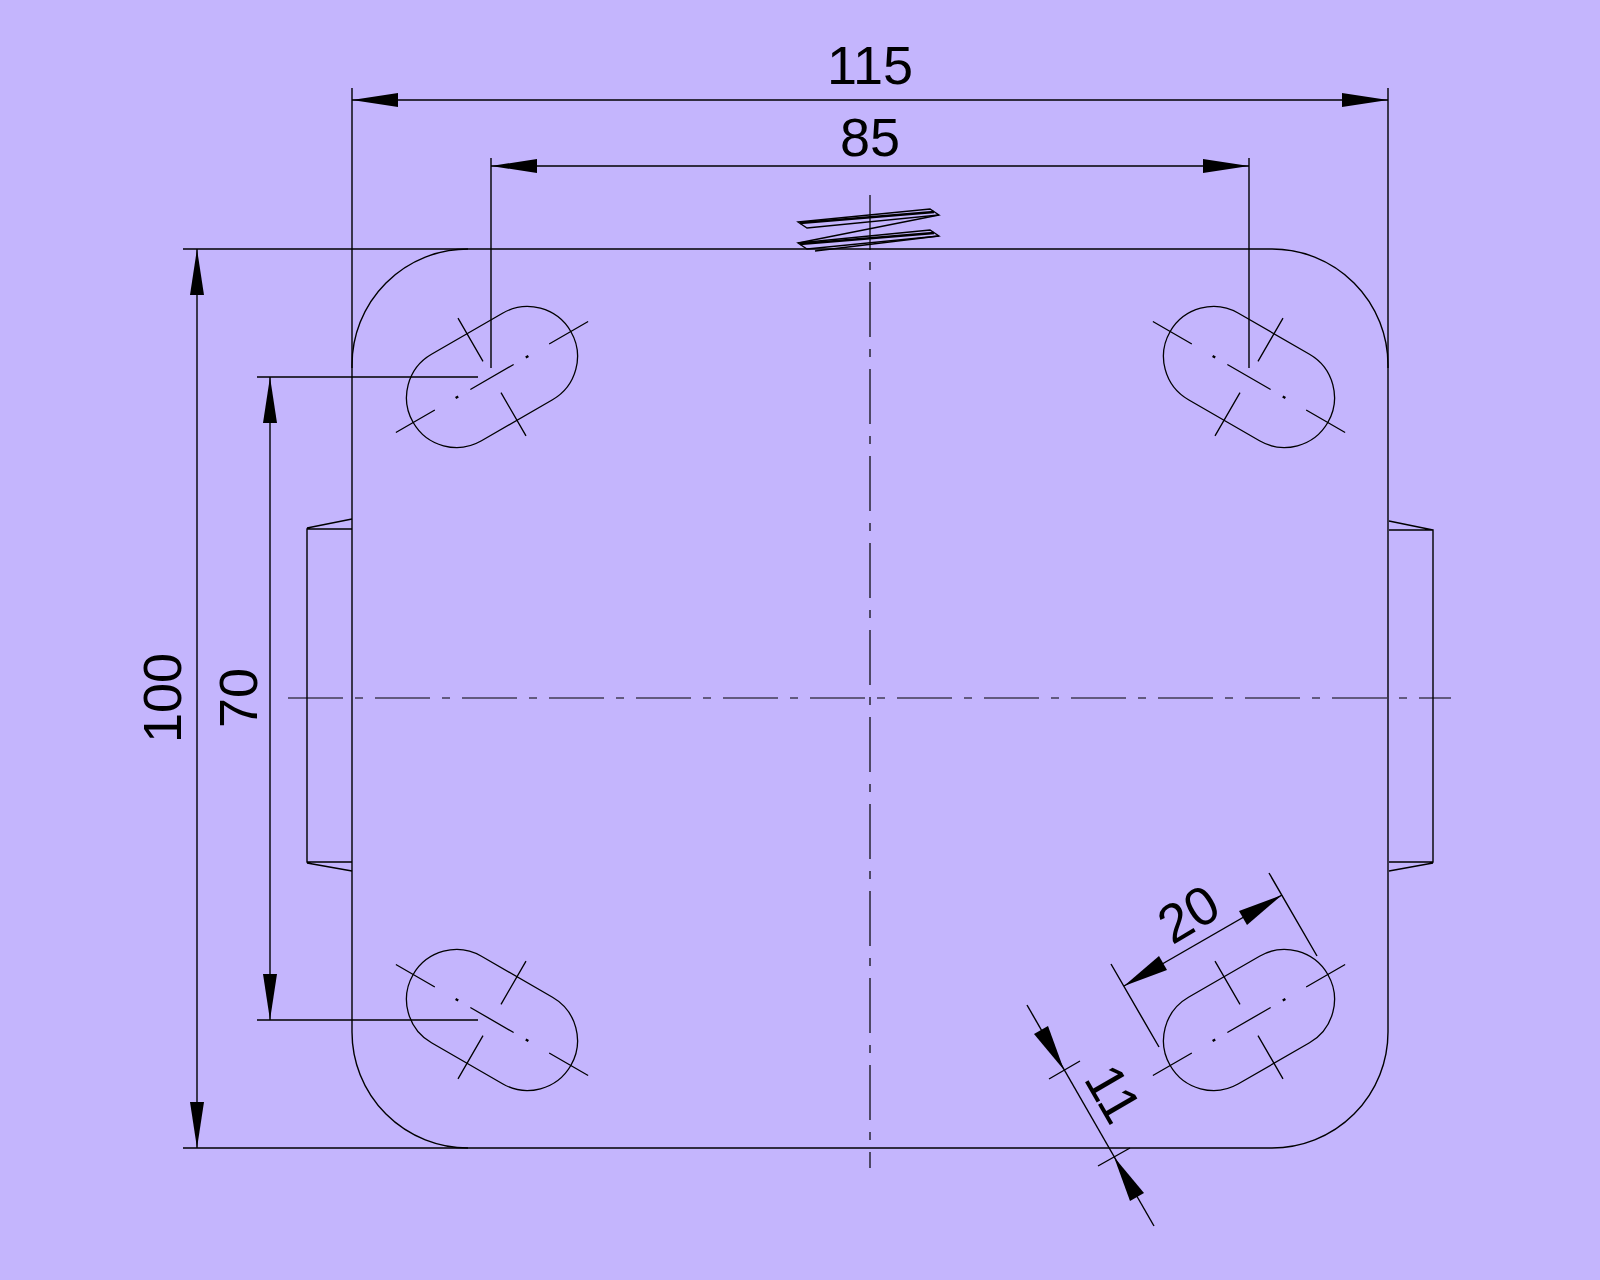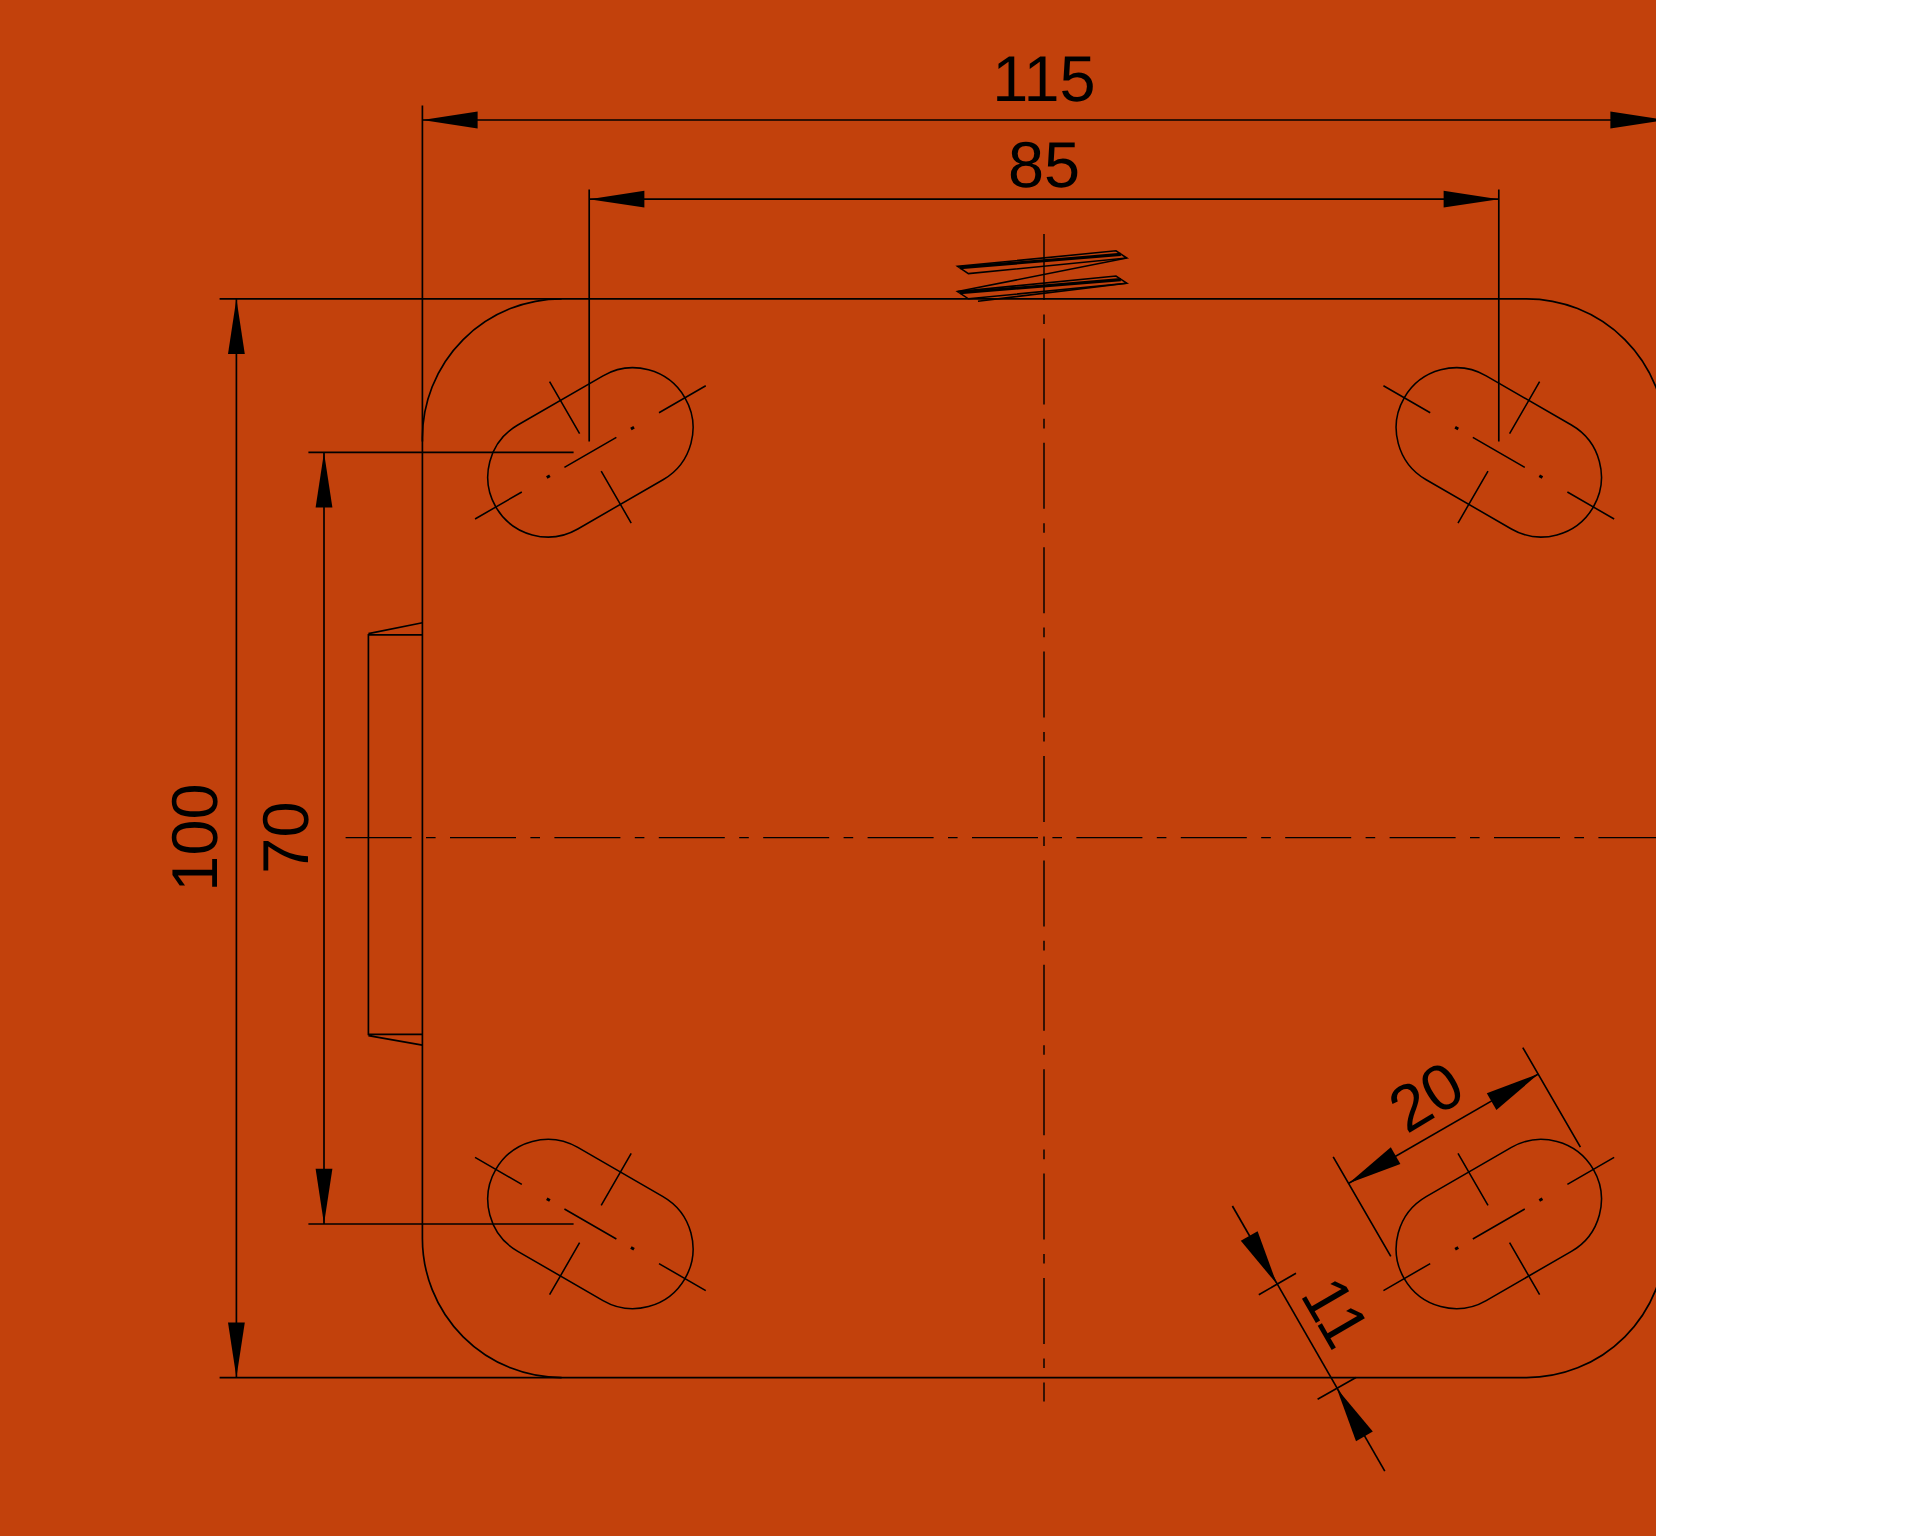--- a/index.html
+++ b/index.html
@@ -3,7 +3,7 @@
 <meta charset="utf-8">
 <style>
   html,body{margin:0;padding:0;background:#ffffff;}
-  .canvas-wrap{width:1380px;height:1280px;background:#c2410c;overflow:hidden;}
+  .canvas-wrap{width:1600px;height:1280px;background:#c4b5fd;overflow:hidden;}
   svg{display:block;}
   .thin{fill:none;stroke:#000000;stroke-width:1.4;}
   .cline{fill:none;stroke:#000000;stroke-width:1.2;stroke-dasharray:55 12 8 12;}

